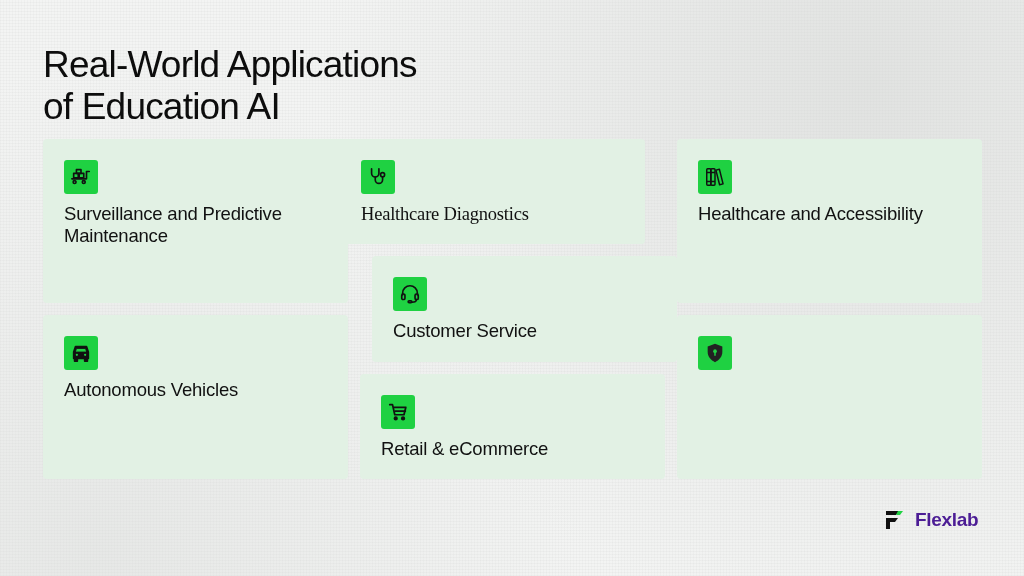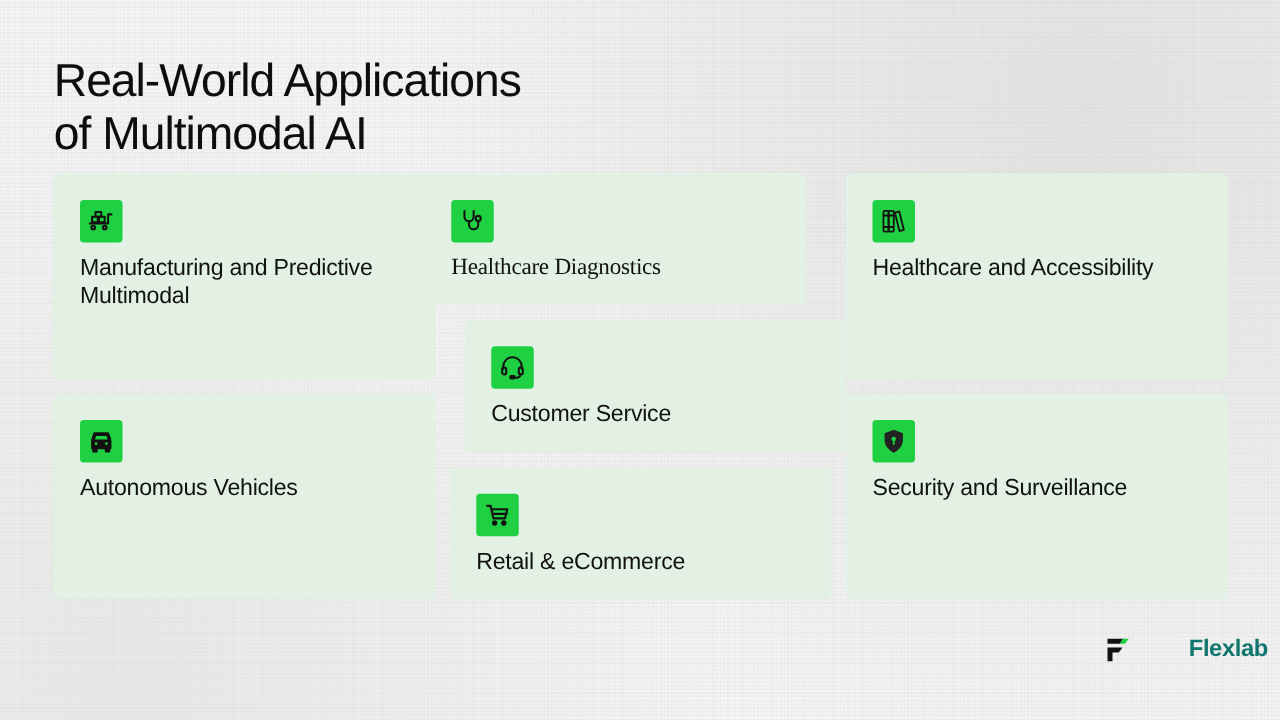--- a/index.html
+++ b/index.html
@@ -42,7 +42,7 @@
 
 <h1 class="title">
   <span>Real-World Applications</span><br>
-  <span>of Multimodal AI</span>
+  <span>of Education AI</span>
 </h1>
 
 <div class="card" style="left:43px; top:139px; width:305px; height:164px;">

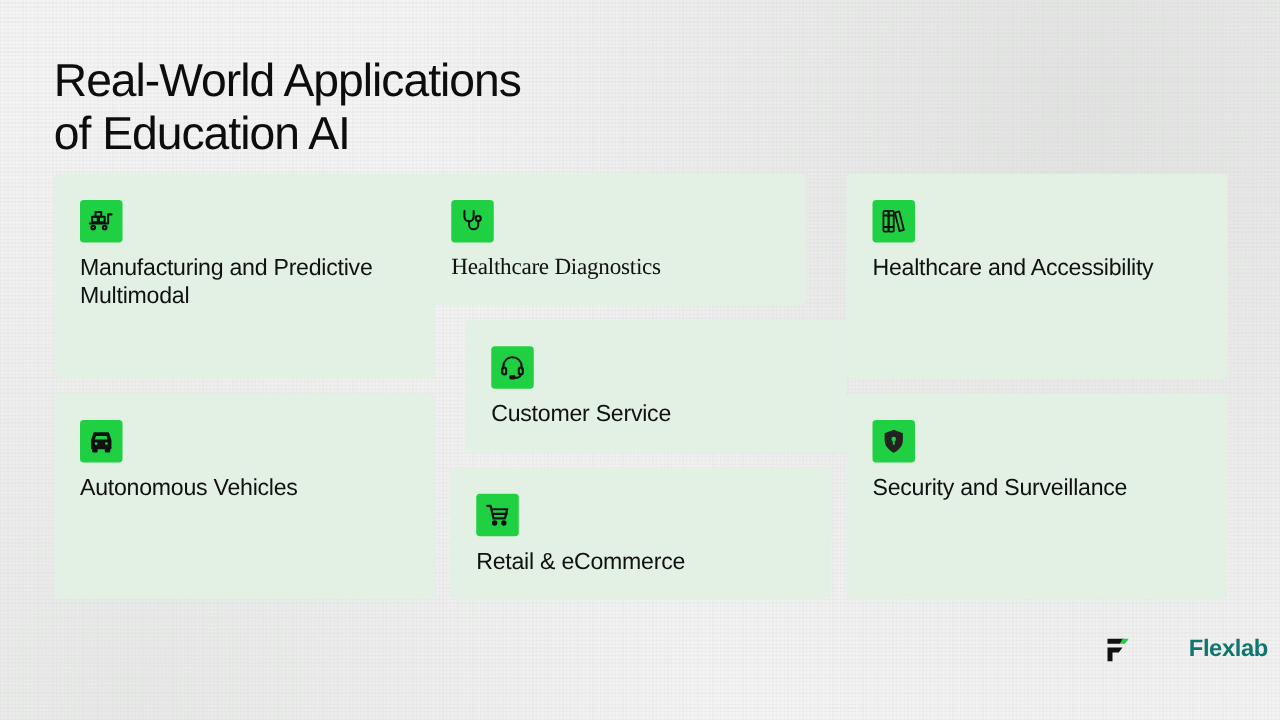--- a/index.html
+++ b/index.html
@@ -56,7 +56,7 @@
       <circle cx="15" cy="17.5" r="1.6"></circle>
     </svg>
   </div>
-  <div class="card-label">Manufacturing and Predictive Multimodal</div>
+  <div class="card-label">Surveillance and Predictive Maintenance</div>
 </div>
 
 <div class="card" style="left:43px; top:315px; width:305px; height:164px;">

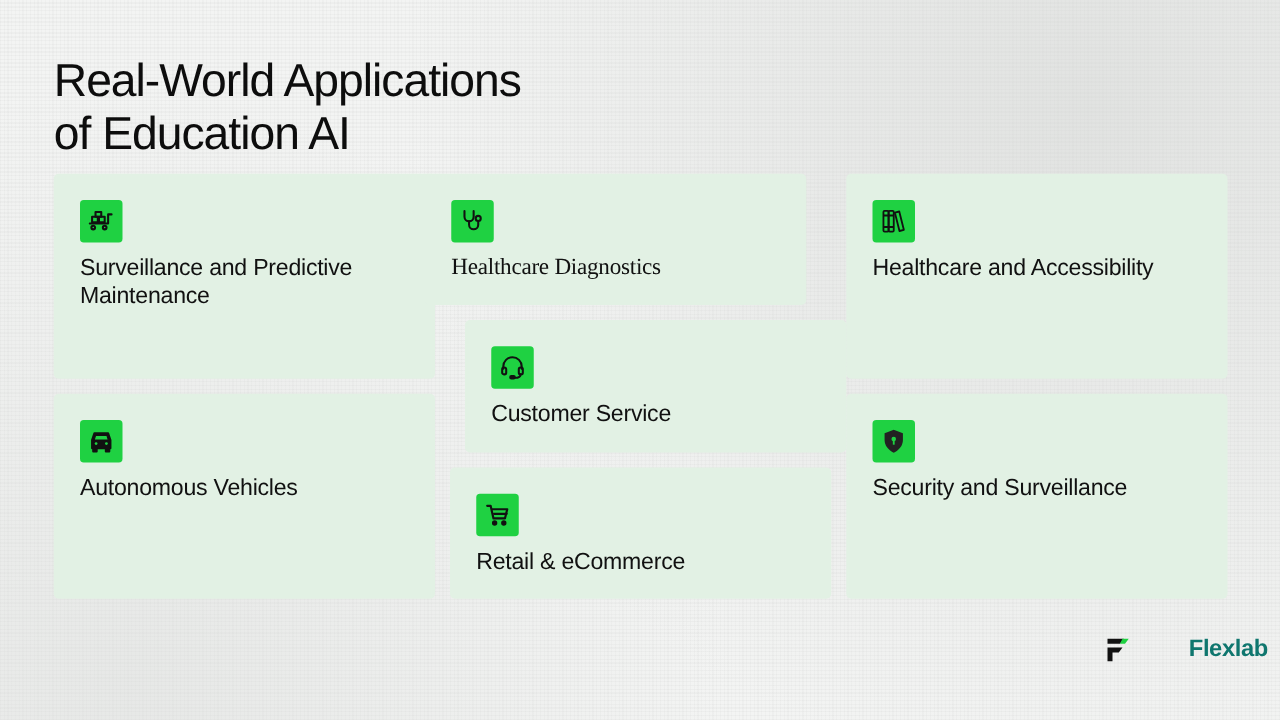--- a/index.html
+++ b/index.html
@@ -129,7 +129,6 @@
       <rect x="11.2" y="11" width="1.6" height="4" fill="#1fd142"></rect>
     </svg>
   </div>
-  <div class="card-label">Security and Surveillance</div>
 </div>
 
 <div class="logo">

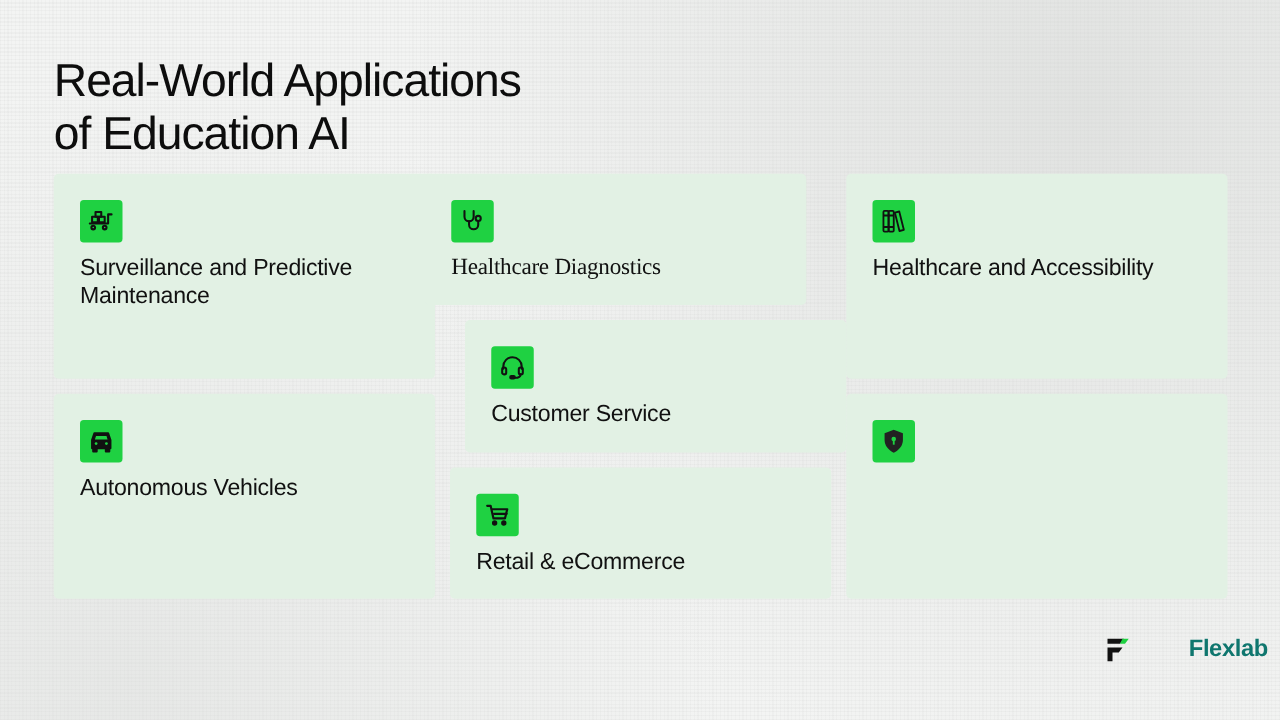--- a/index.html
+++ b/index.html
@@ -35,7 +35,7 @@
   .logo {
     position:absolute; left:883px; top:508px; display:flex; align-items:center; gap:8px;
   }
-  .logo-text { font-size:19px; font-weight:700; color:#0f766e; letter-spacing:-0.3px;margin-left:36px; }
+  .logo-text { font-size:19px; font-weight:700; color:#4c1d95; letter-spacing:-0.3px; }
 </style>
 </head>
 <body>

